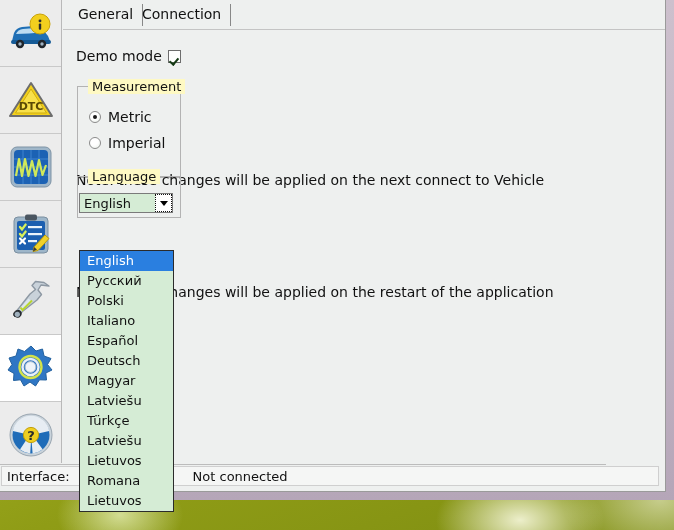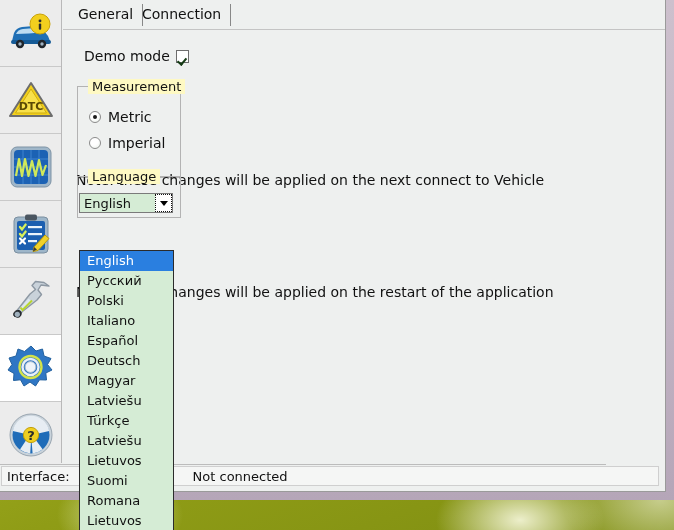--- a/index.html
+++ b/index.html
@@ -100,7 +100,7 @@
   
   #demo-row {
     position: absolute; left: 13px; top: 18px;
-    display: flex; align-items: center; gap: 6px; margin-left: 8px;
+    display: flex; align-items: center; gap: 6px;
   }
   .wincheck {
     width: 13px; height: 13px;

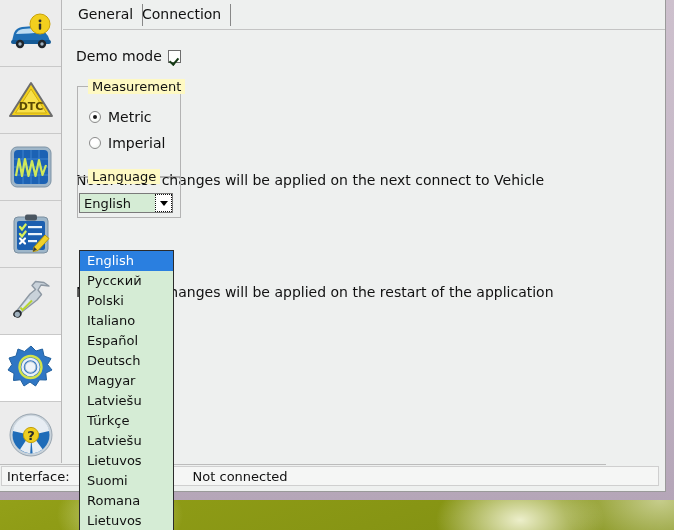--- a/index.html
+++ b/index.html
@@ -427,7 +427,6 @@
     <div class="dd-item">Türkçe</div>
     <div class="dd-item">Latviešu</div>
     <div class="dd-item">Lietuvos</div>
-    <div class="dd-item">Suomi</div>
     <div class="dd-item">Romana</div>
     <div class="dd-item">Lietuvos</div>
   </div>

